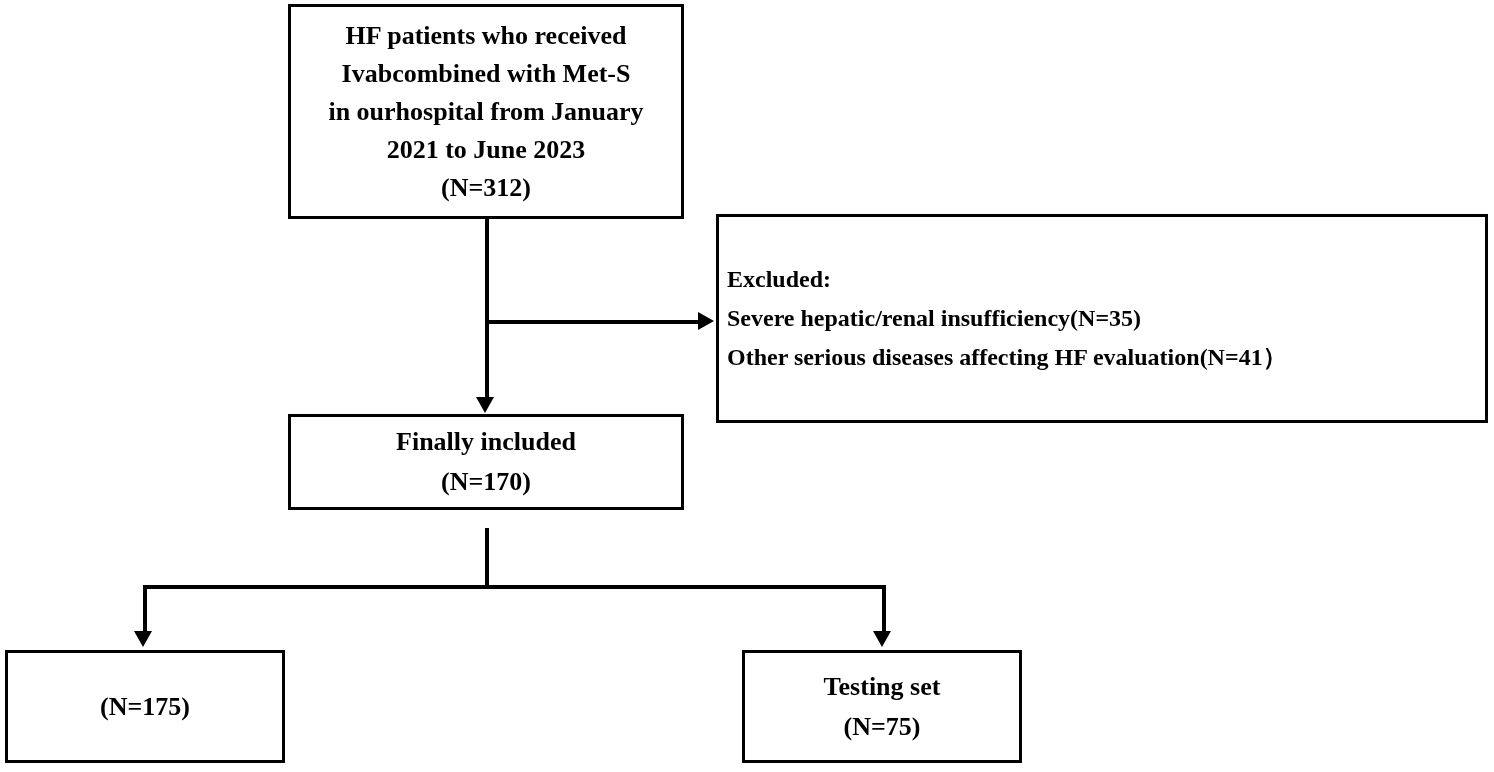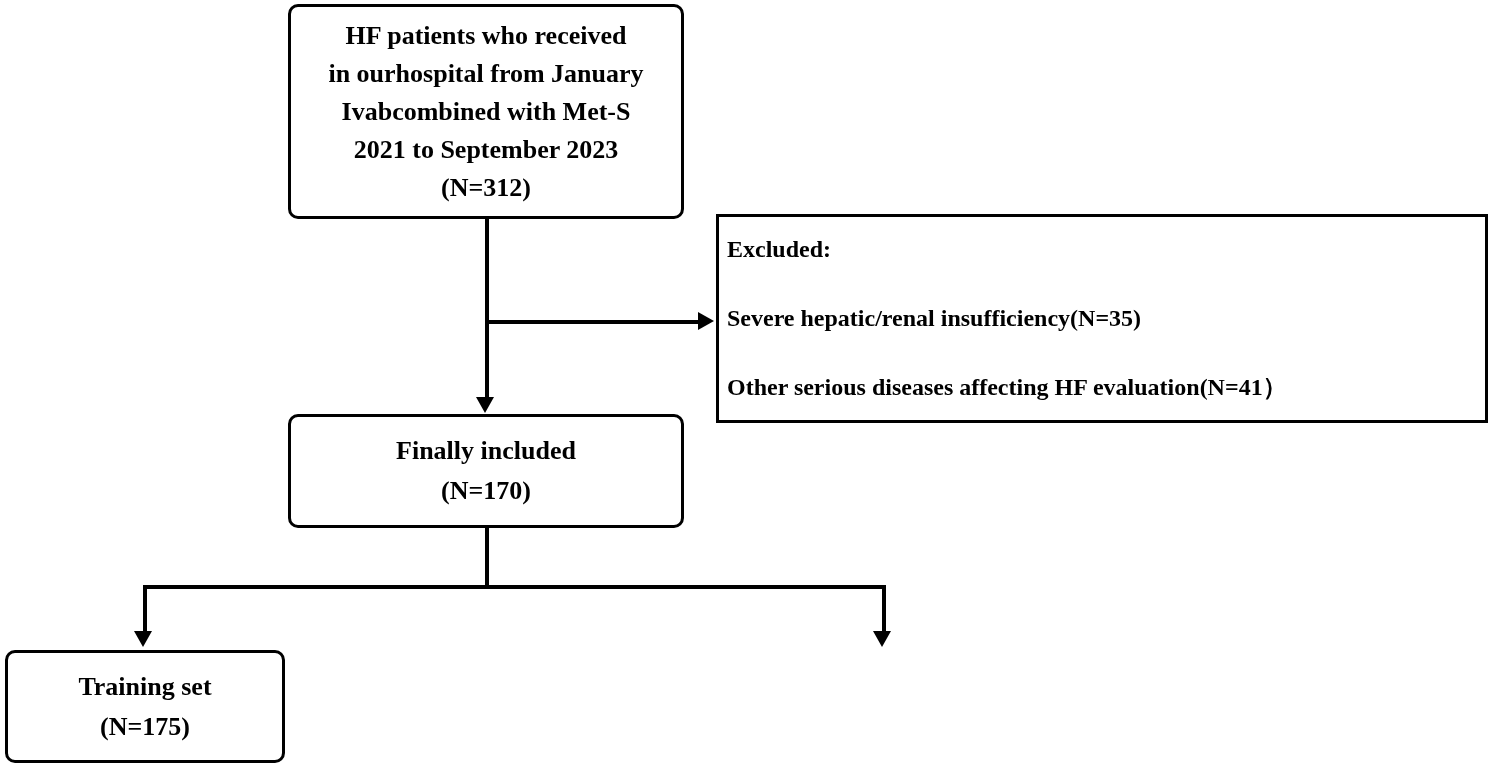--- a/index.html
+++ b/index.html
@@ -30,7 +30,6 @@
   .box.centered {
     align-items: center;
     text-align: center;
-    border-radius: 10px;
   }
   .box.leftaligned {
     align-items: flex-start;

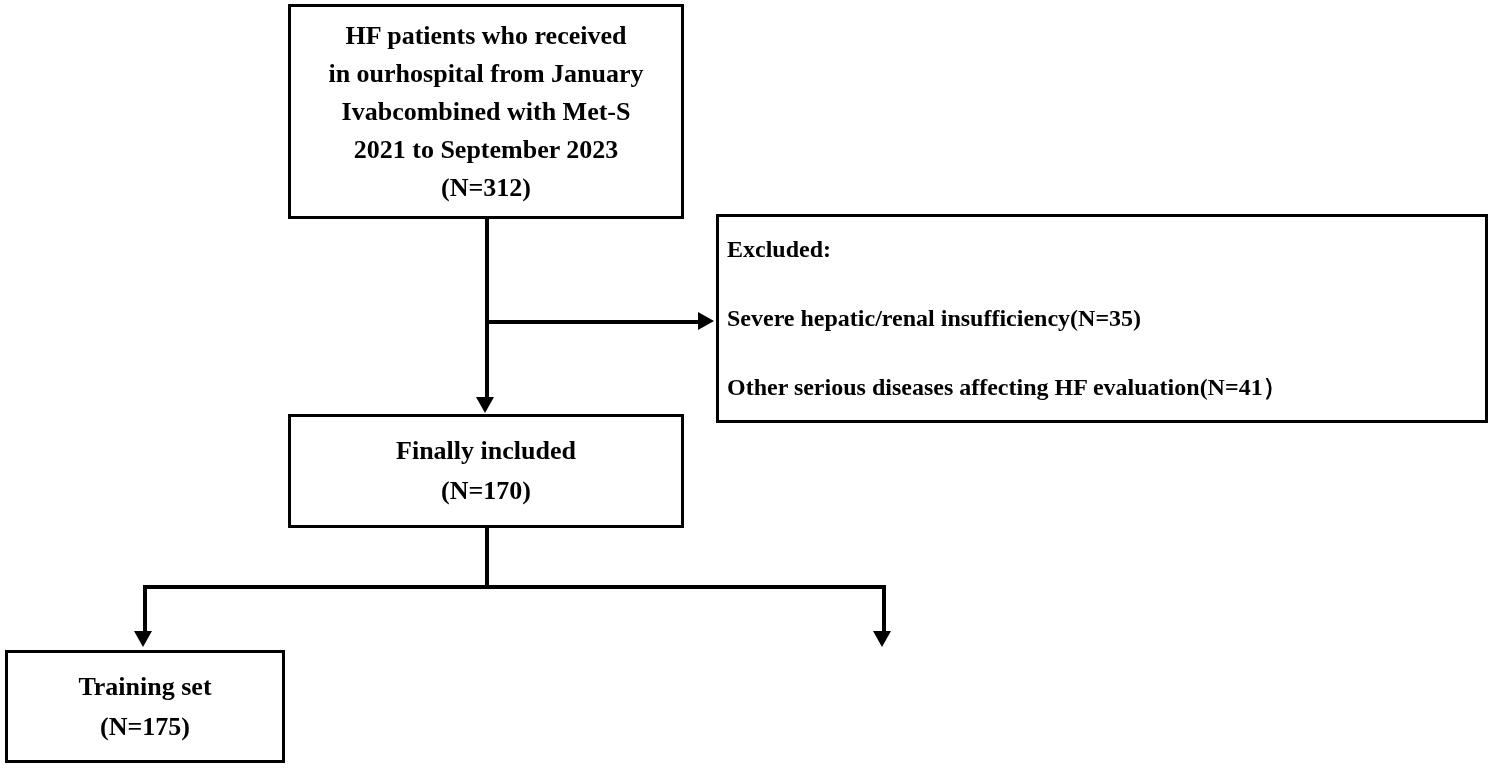--- a/index.html
+++ b/index.html
@@ -123,8 +123,8 @@
 
   <div class="box centered" id="box-source">
     <p class="line">HF patients who received</p>
+    <p class="line">Ivabcombined with Met-S</p>
     <p class="line">in ourhospital from January</p>
-    <p class="line">Ivabcombined with Met-S</p>
     <p class="line">2021 to September 2023</p>
     <p class="line">(N=312)</p>
   </div>

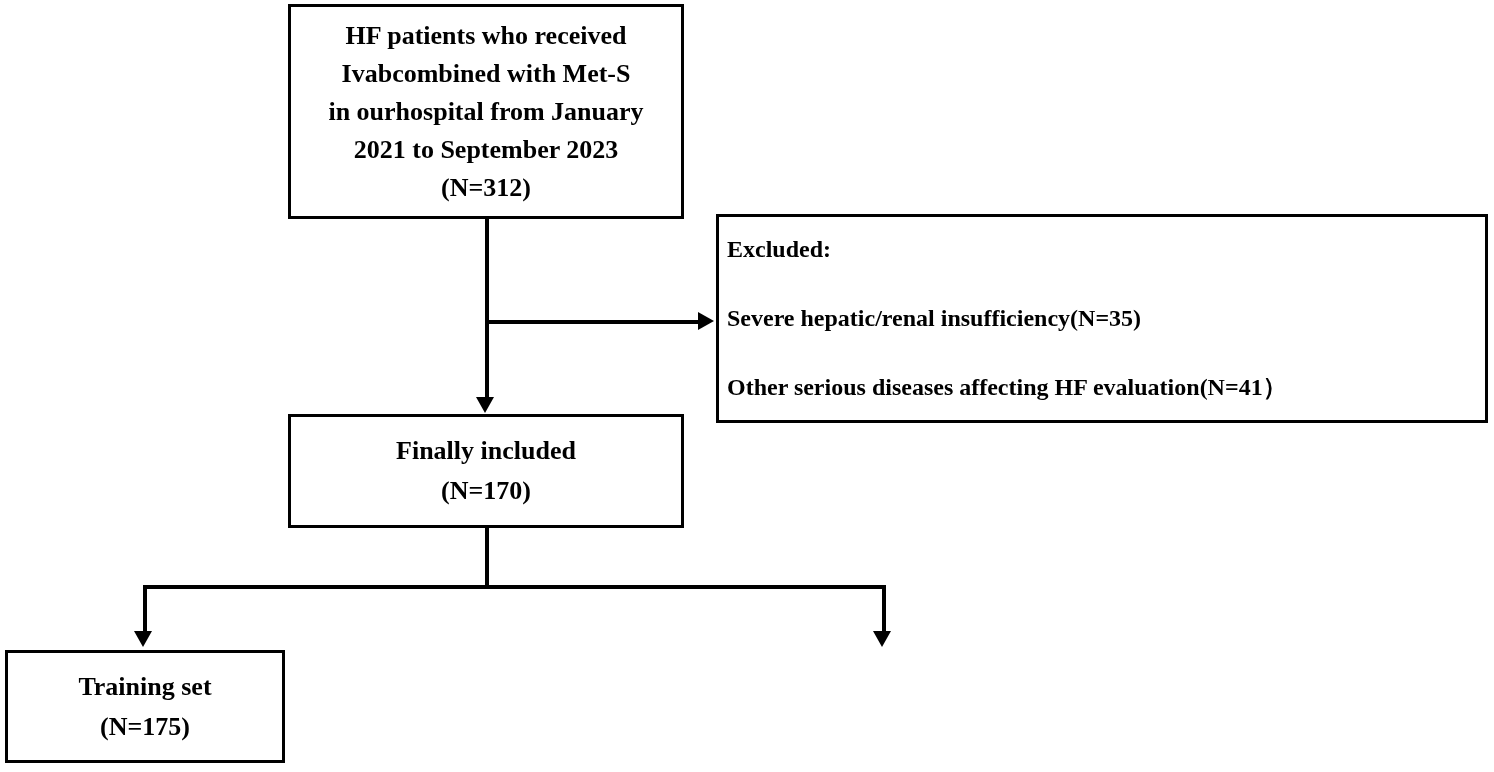--- a/index.html
+++ b/index.html
@@ -125,7 +125,7 @@
     <p class="line">HF patients who received</p>
     <p class="line">Ivabcombined with Met-S</p>
     <p class="line">in ourhospital from January</p>
-    <p class="line">2021 to September 2023</p>
+    <p class="line">2021 to June 2023</p>
     <p class="line">(N=312)</p>
   </div>
 

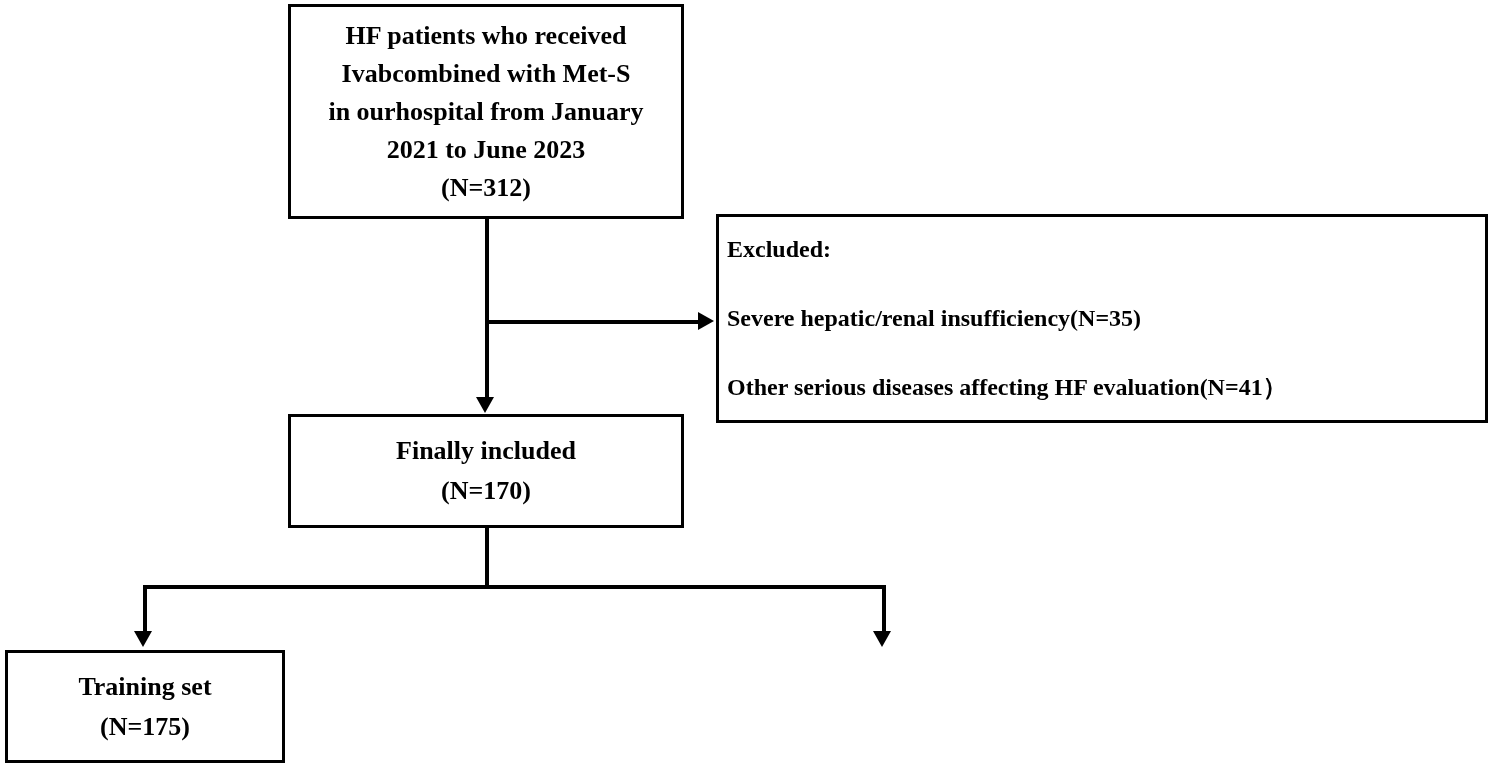--- a/index.html
+++ b/index.html
@@ -34,7 +34,6 @@
   .box.leftaligned {
     align-items: flex-start;
     text-align: left;
-    gap: 30px;
   }
   .line {
     margin: 0;

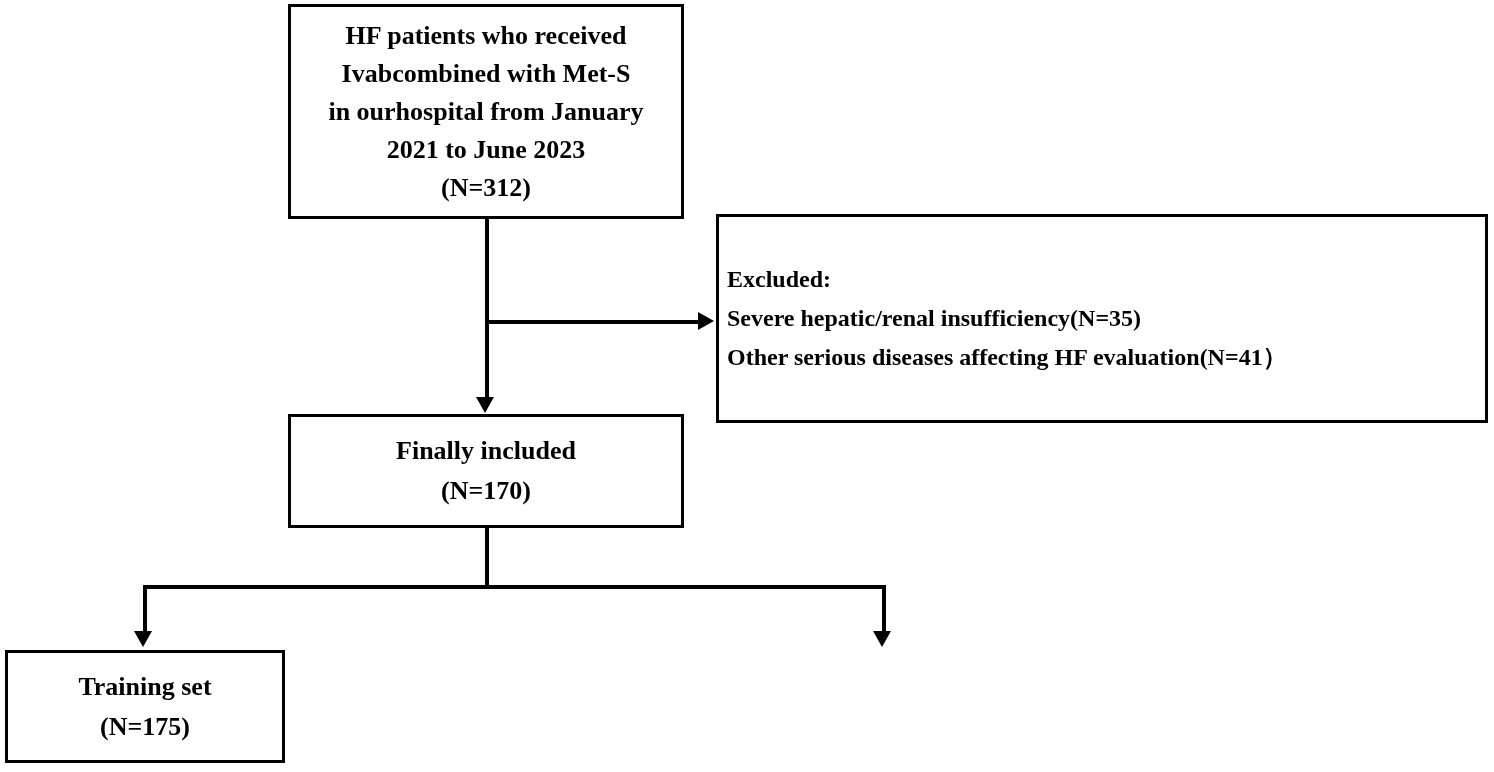--- a/index.html
+++ b/index.html
@@ -54,7 +54,7 @@
     padding: 4px 0 4px 8px;
   }
   #box-included {
-    left: 288px; top: 414px; width: 396px; height: 114px;
+    left: 288px; top: 414px; width: 396px; height: 96px;
     font-size: 26px;
     line-height: 40px;
   }

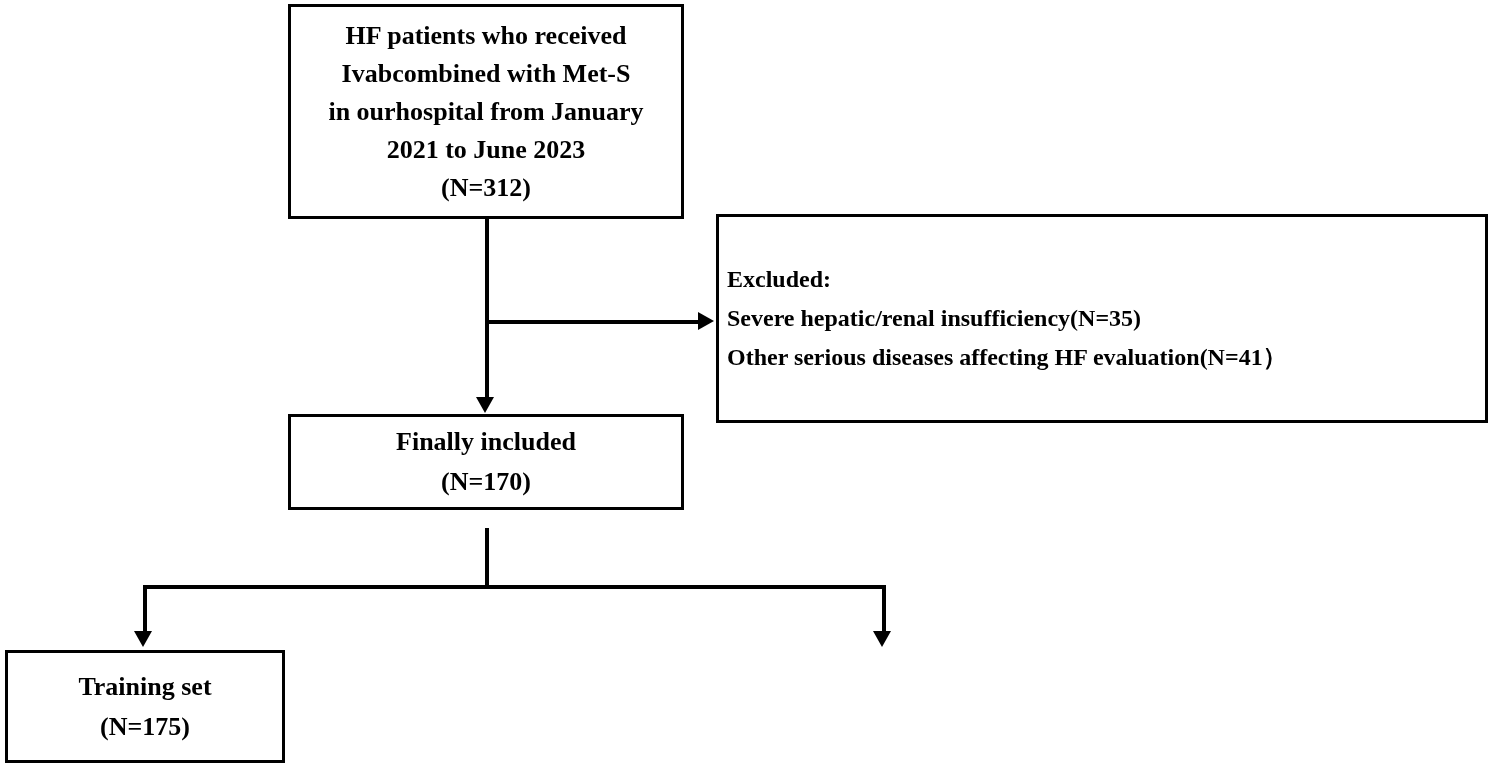--- a/index.html
+++ b/index.html
@@ -140,7 +140,6 @@
   </div>
 
   <div class="box centered" id="box-training">
-    <p class="line">Training set</p>
     <p class="line">(N=175)</p>
   </div>
 

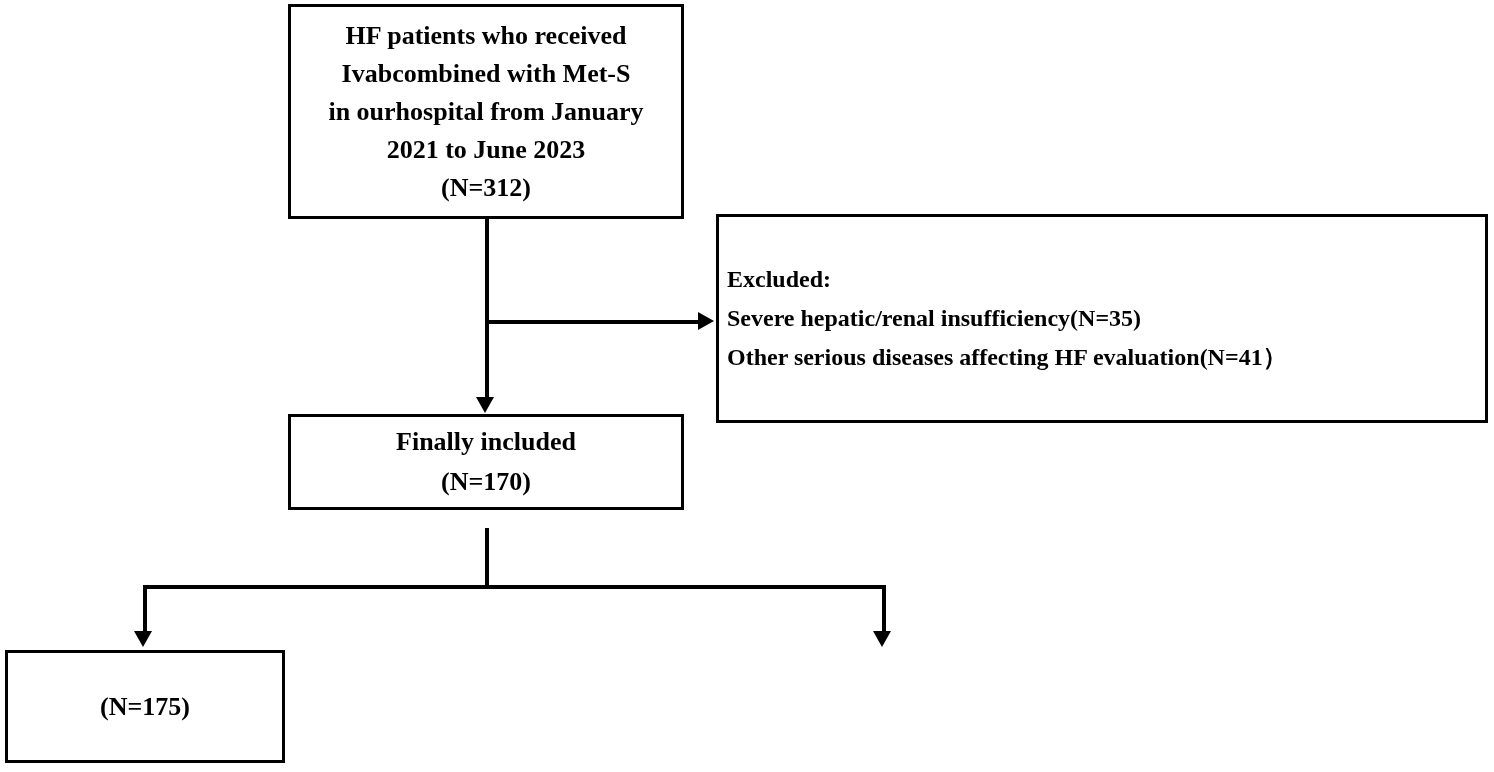--- a/index.html
+++ b/index.html
@@ -143,6 +143,10 @@
     <p class="line">(N=175)</p>
   </div>
 
+  <div class="box centered" id="box-testing">
+    <p class="line">Testing set</p>
+    <p class="line">(N=75)</p>
+  </div>
 
   <div class="conn vline" id="trunk-top"></div>
   <div class="arrow-down" id="trunk-top-head"></div>

